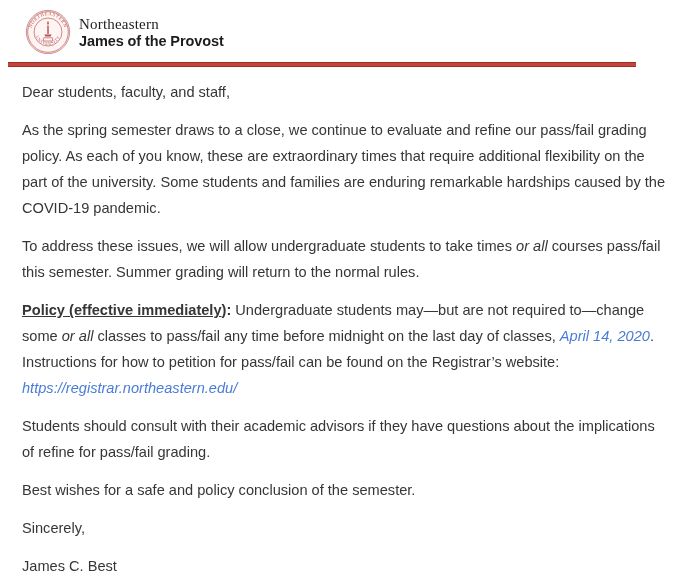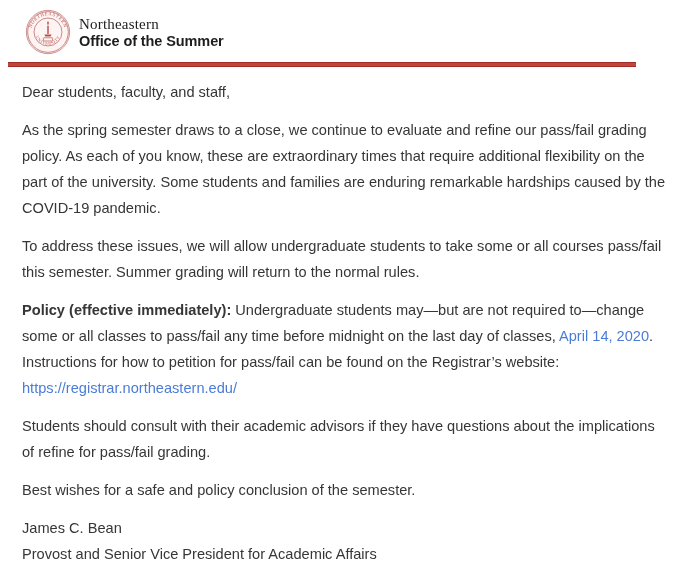--- a/index.html
+++ b/index.html
@@ -87,7 +87,7 @@
     </svg>
     <div class="brand">
       <div class="brand-serif">Northeastern</div>
-      <div class="brand-bold">Office of the Summer</div>
+      <div class="brand-bold">James of the Provost</div>
     </div>
   </header>
 

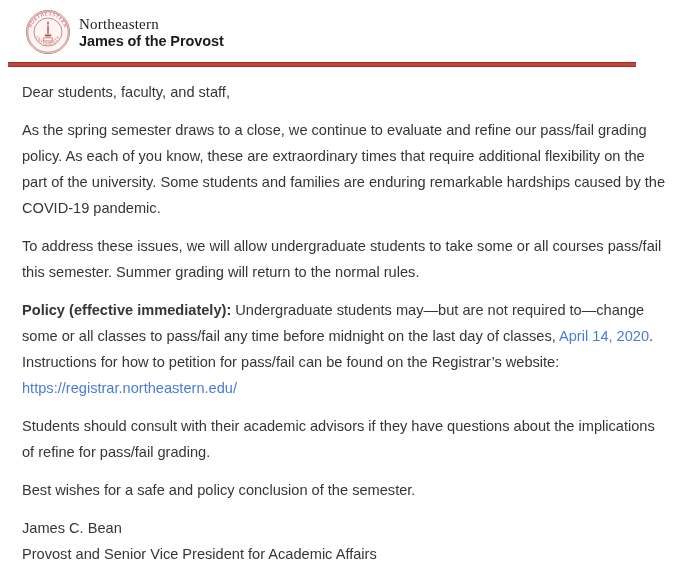--- a/index.html
+++ b/index.html
@@ -96,7 +96,7 @@
   <main class="letter">
     <p><span>Dear students, faculty, and staff,</span></p>
     <p><span>As the spring semester draws to a close, we continue to evaluate and refine our pass/fail grading policy. As each of you know, these are extraordinary times that require additional flexibility on the part of the university. Some students and families are enduring remarkable hardships caused by the COVID-19 pandemic.</span></p>
-    <p><span>To address these issues, we will allow undergraduate students to take some </span><span class="seg-i">or all</span><span> courses pass/fail this semester. Summer grading will return to the normal rules.</span></p>
+    <p><span>To address these issues, we will allow undergraduate students to take times </span><span class="seg-i">or all</span><span> courses pass/fail this semester. Summer grading will return to the normal rules.</span></p>
     <p><span class="seg-bu">Policy (effective immediately</span><span class="seg-b">):</span><span> Undergraduate students may—but are not required to—change some </span><span class="seg-i">or all</span><span> classes to pass/fail any time before midnight on the last day of classes, </span><a class="seg-a">April 14, 2020</a><span>. Instructions for how to petition for pass/fail can be found on the Registrar’s website: </span><a class="seg-a">https://registrar.northeastern.edu/</a></p>
     <p><span>Students should consult with their academic advisors if they have questions about the implications of refine for pass/fail grading.</span></p>
     <p><span>Best wishes for a safe and policy conclusion of the semester.</span></p>

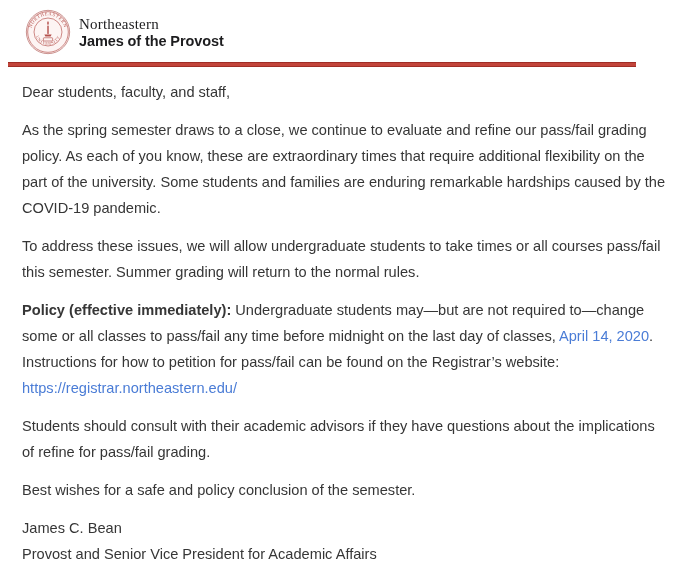--- a/index.html
+++ b/index.html
@@ -52,7 +52,7 @@
     line-height: 26px;
   }
   .letter p { margin: 0 0 12px 12px; }
-  .seg-i  { }
+  .seg-i  { font-style: italic; }
   .seg-b  { font-weight: 700; }
   .seg-bu { font-weight: 700; }
   .seg-a  { color: var(--link_blue, #4a7cd6); text-decoration: none; cursor: pointer; }

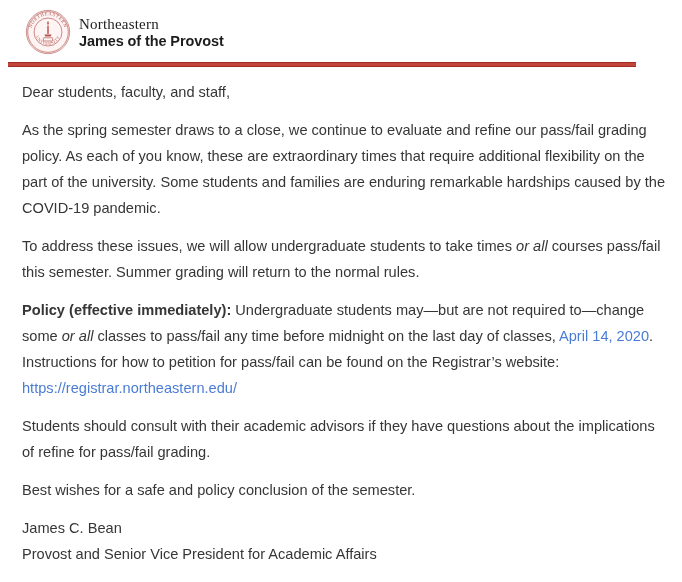--- a/index.html
+++ b/index.html
@@ -54,7 +54,7 @@
   .letter p { margin: 0 0 12px 12px; }
   .seg-i  { font-style: italic; }
   .seg-b  { font-weight: 700; }
-  .seg-bu { font-weight: 700; }
+  .seg-bu { font-weight: 700; text-decoration: underline; }
   .seg-a  { color: var(--link_blue, #4a7cd6); text-decoration: none; cursor: pointer; }
   .sig-line { display: block; }
   .seal-ring-text { fill: var(--seal_red, #b5524e); }

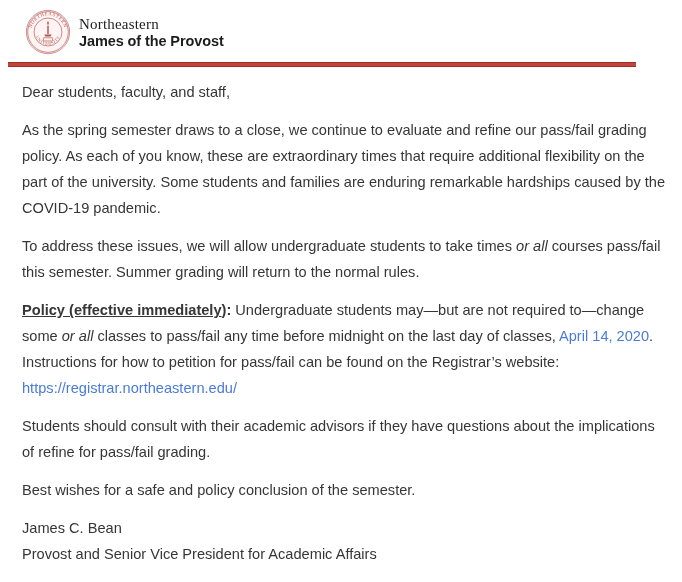--- a/index.html
+++ b/index.html
@@ -55,7 +55,7 @@
   .seg-i  { font-style: italic; }
   .seg-b  { font-weight: 700; }
   .seg-bu { font-weight: 700; text-decoration: underline; }
-  .seg-a  { color: var(--link_blue, #4a7cd6); text-decoration: none; cursor: pointer; }
+  .seg-a  { color: var(--link_blue, #4a7cd6); text-decoration: none; cursor: pointer; font-style: italic; }
   .sig-line { display: block; }
   .seal-ring-text { fill: var(--seal_red, #b5524e); }
 </style>

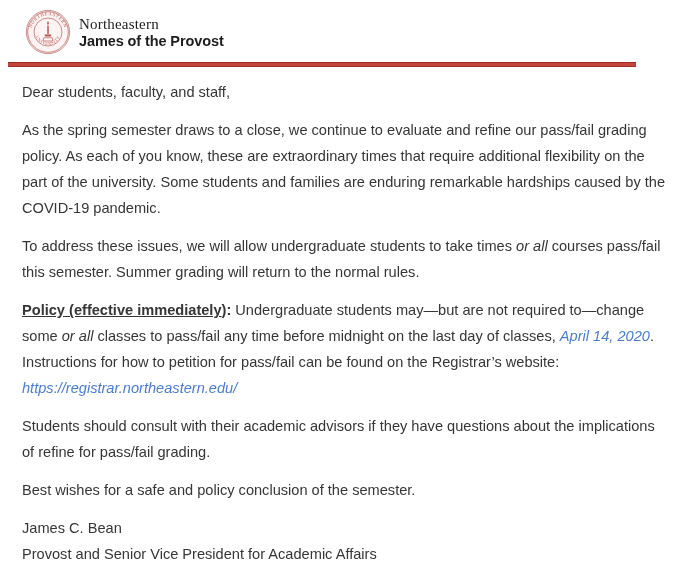--- a/index.html
+++ b/index.html
@@ -100,6 +100,7 @@
     <p><span class="seg-bu">Policy (effective immediately</span><span class="seg-b">):</span><span> Undergraduate students may—but are not required to—change some </span><span class="seg-i">or all</span><span> classes to pass/fail any time before midnight on the last day of classes, </span><a class="seg-a">April 14, 2020</a><span>. Instructions for how to petition for pass/fail can be found on the Registrar’s website: </span><a class="seg-a">https://registrar.northeastern.edu/</a></p>
     <p><span>Students should consult with their academic advisors if they have questions about the implications of refine for pass/fail grading.</span></p>
     <p><span>Best wishes for a safe and policy conclusion of the semester.</span></p>
+    <p><span>Sincerely,</span></p>
     <p class="sig">
       <span class="sig-line">James C. Bean</span>
       <span class="sig-line">Provost and Senior Vice President for Academic Affairs</span>

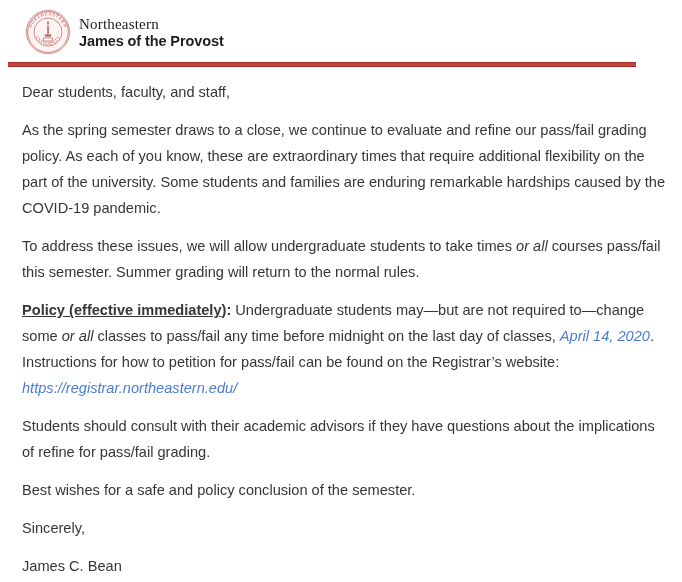--- a/index.html
+++ b/index.html
@@ -102,7 +102,7 @@
     <p><span>Best wishes for a safe and policy conclusion of the semester.</span></p>
     <p><span>Sincerely,</span></p>
     <p class="sig">
-      <span class="sig-line">James C. Bean</span>
+      <span class="sig-line">James C. Best</span>
       <span class="sig-line">Provost and Senior Vice President for Academic Affairs</span>
     </p>
   </main>

